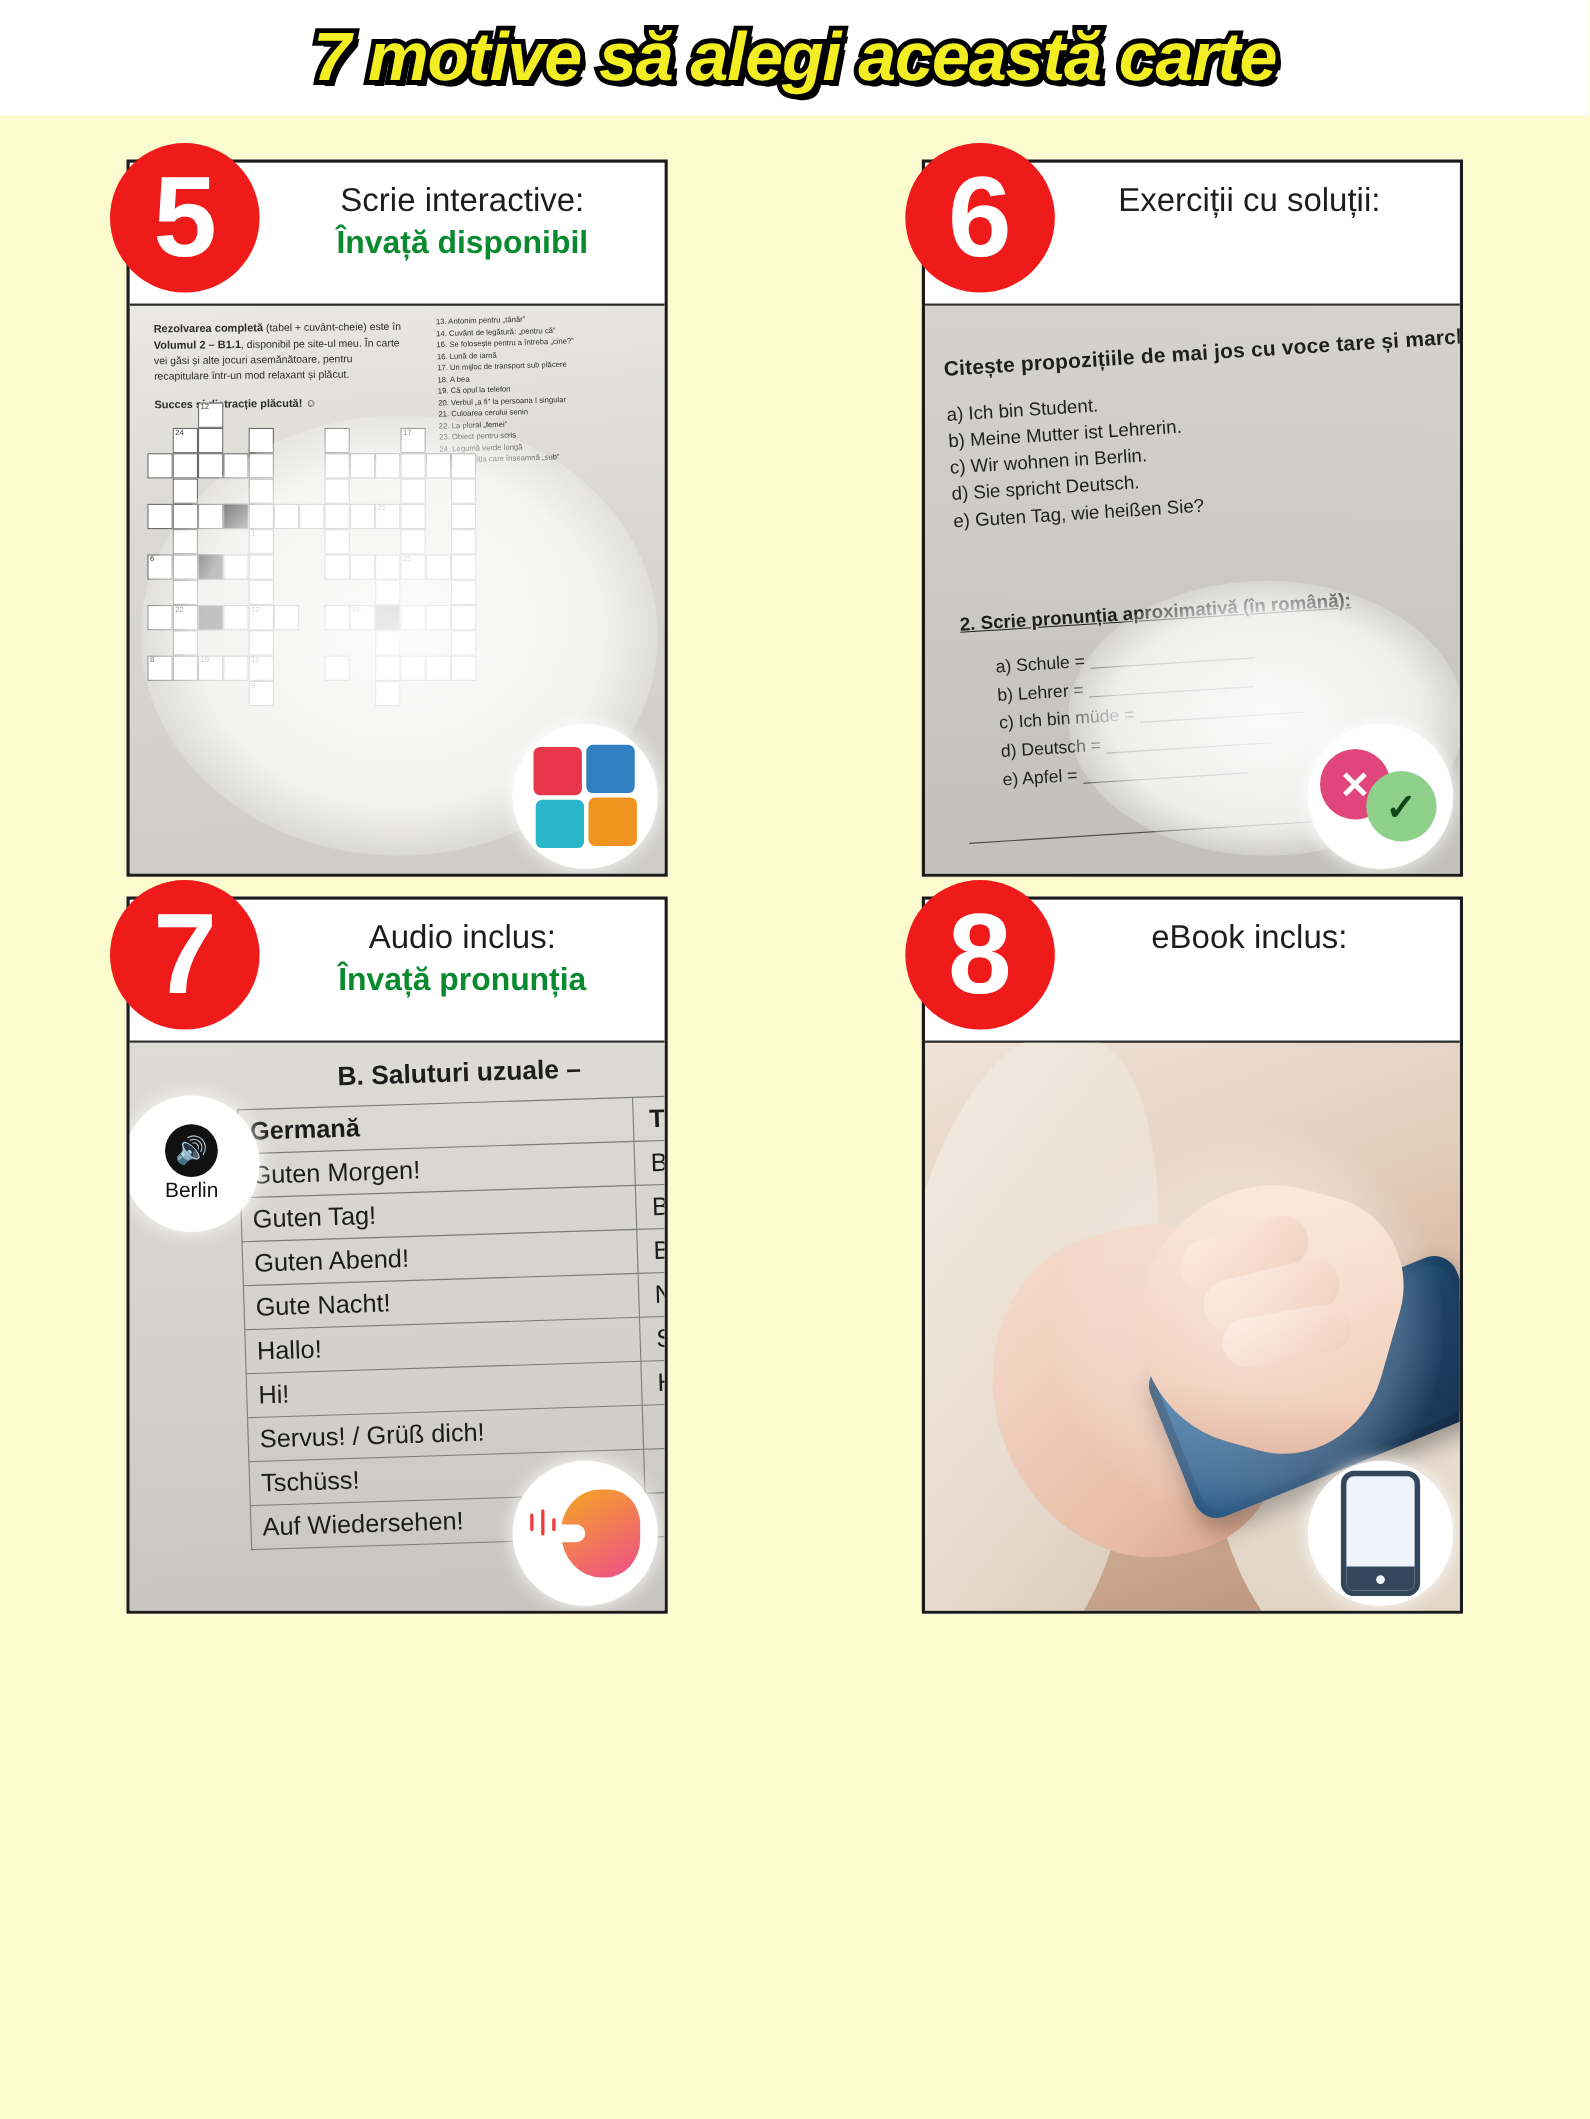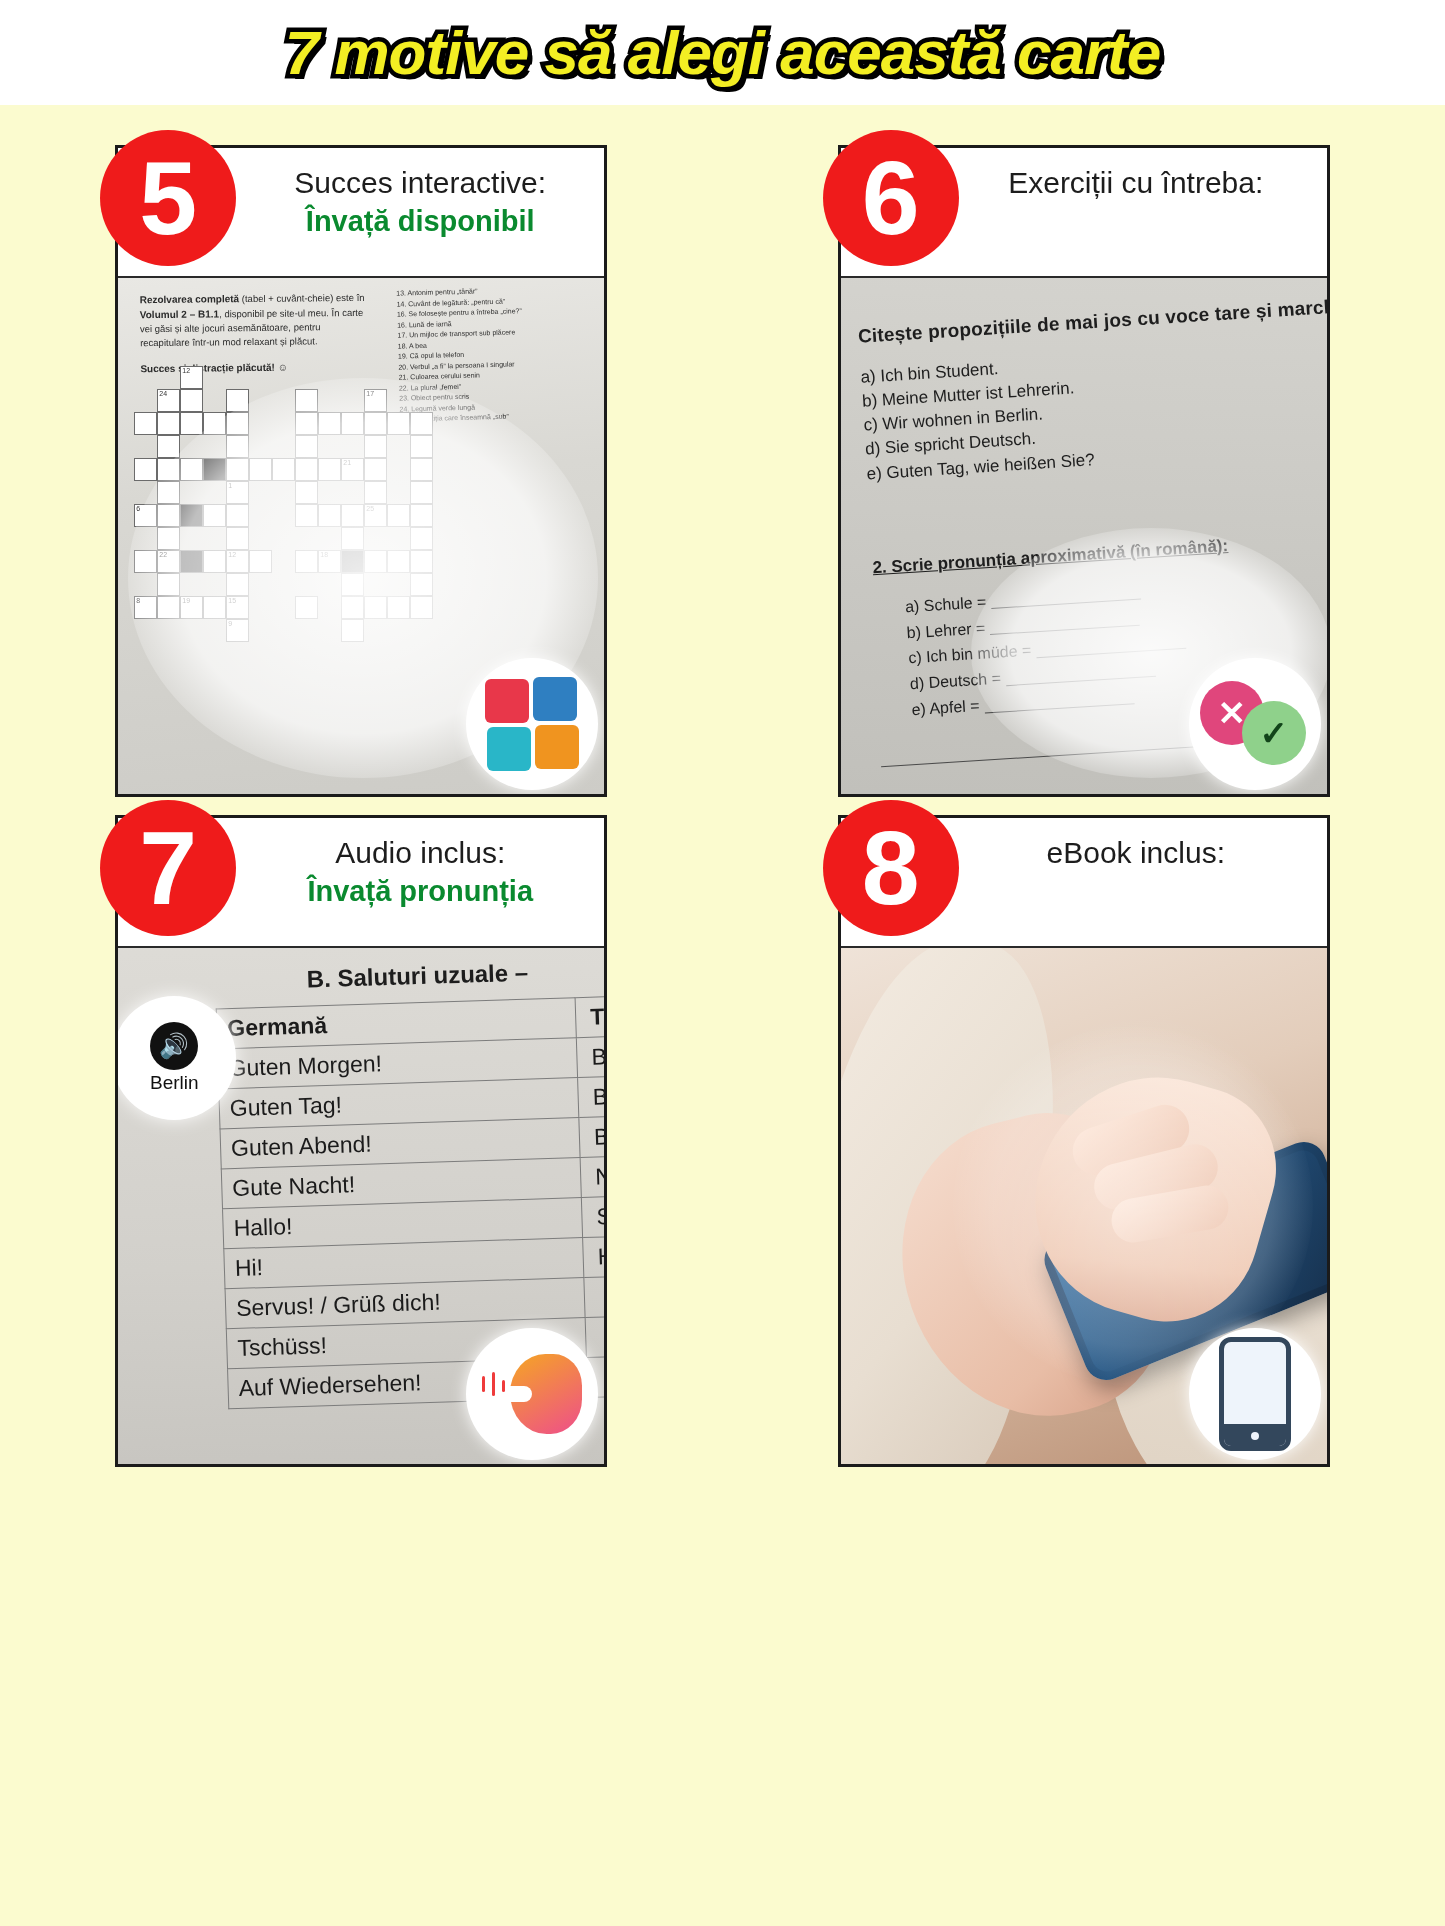--- a/index.html
+++ b/index.html
@@ -418,7 +418,7 @@
     <div class="card">
       <div class="badge">5</div>
       <div class="card-head">
-        <div class="head-line1">Succes interactive:</div>
+        <div class="head-line1">Scrie interactive:</div>
         <div class="head-line2">Învață disponibil</div>
       </div>
       <div class="photo">

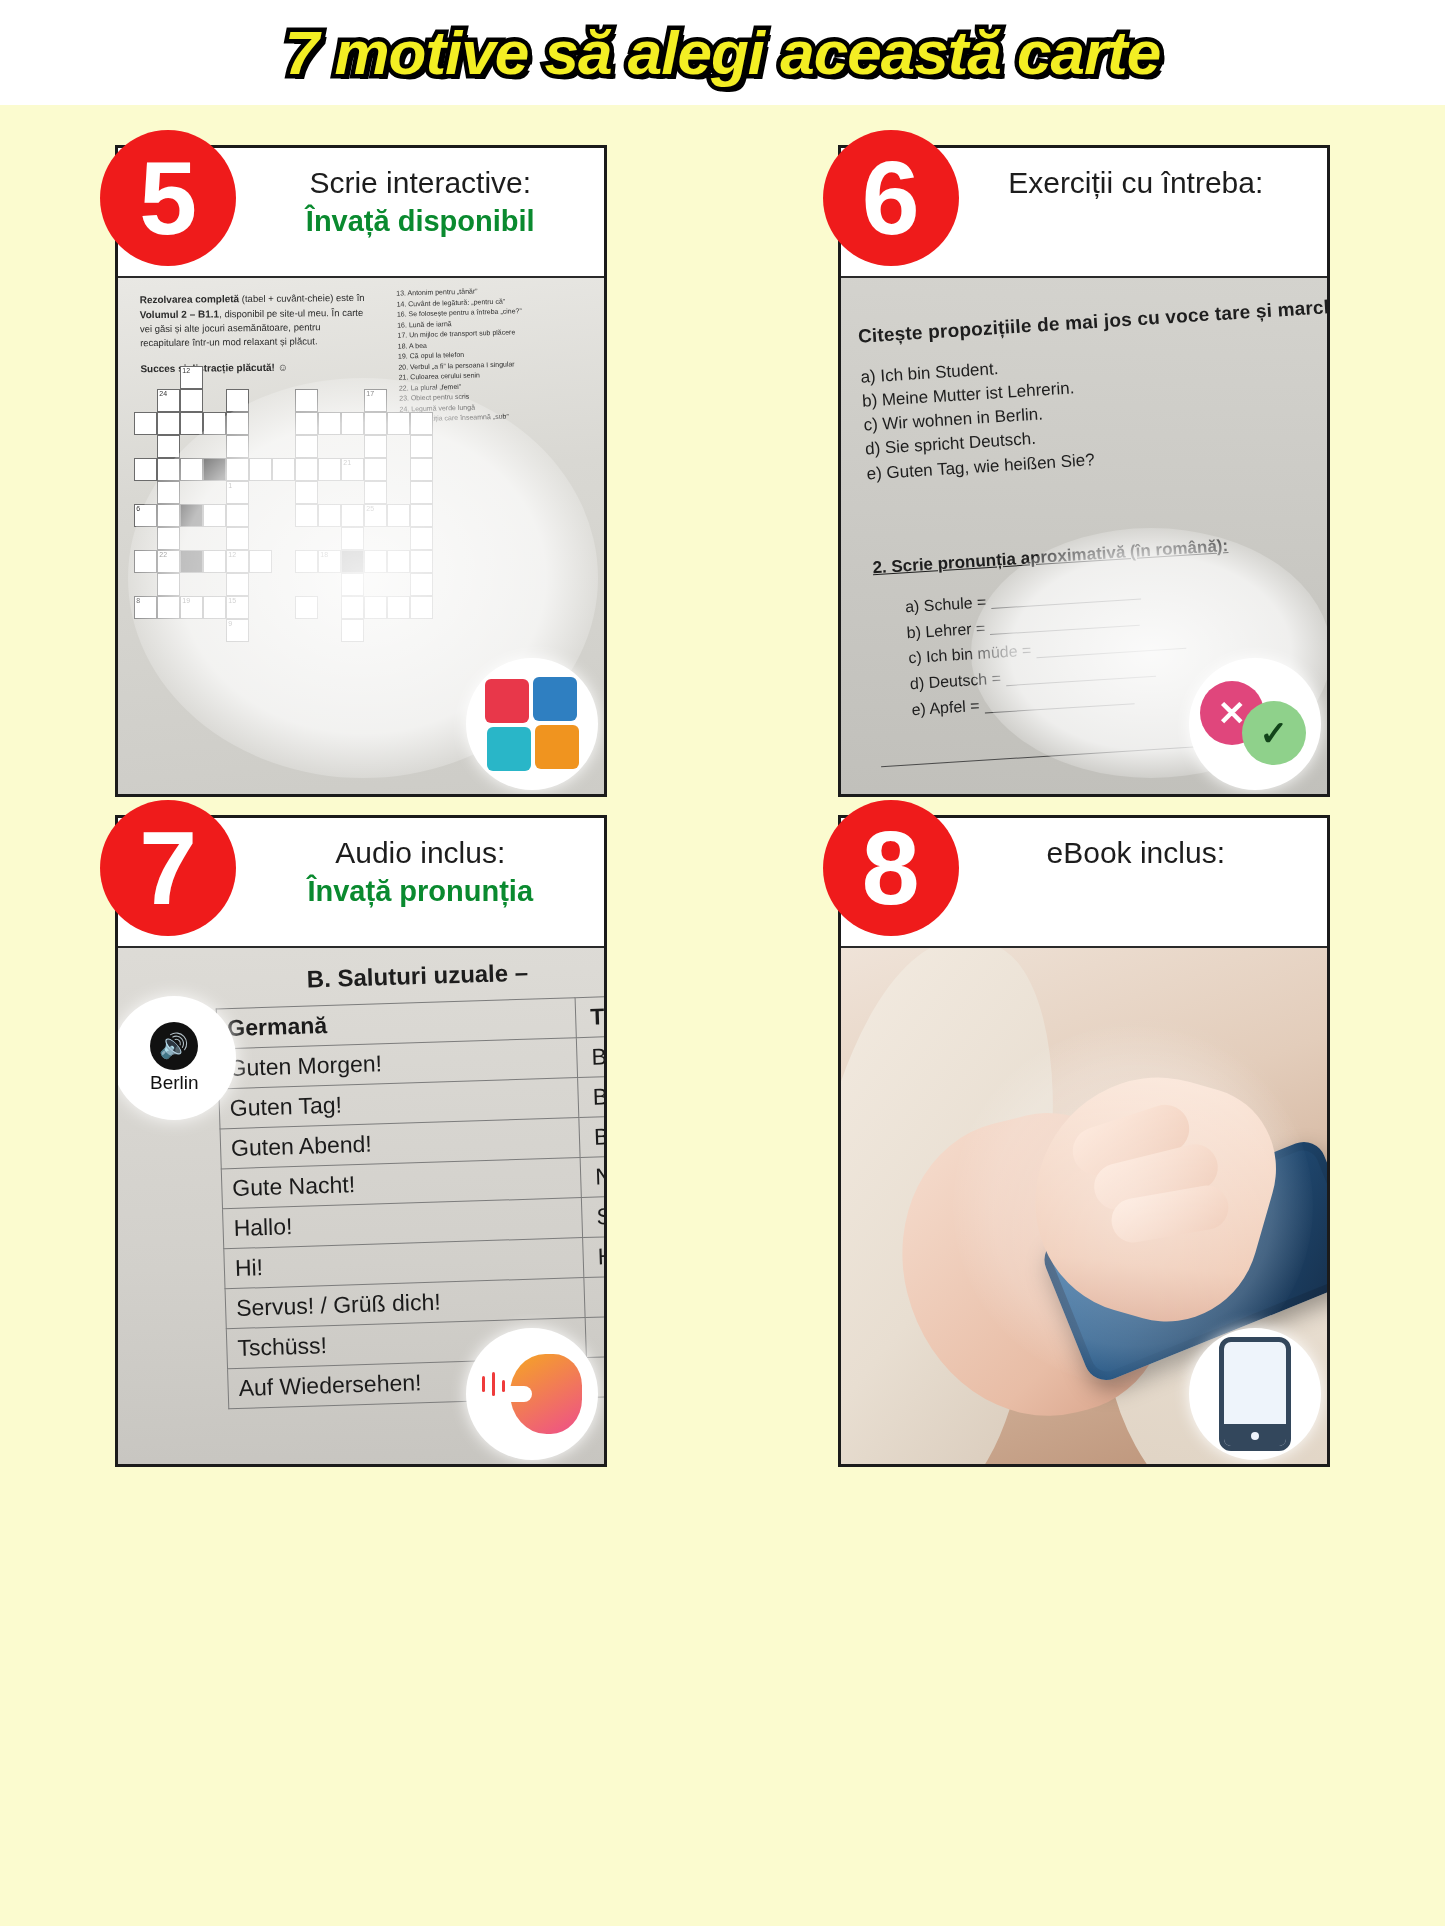--- a/index.html
+++ b/index.html
@@ -552,7 +552,7 @@
     <div class="card">
       <div class="badge">6</div>
       <div class="card-head wide-pad">
-        <div class="head-line1">Exerciții cu întreba:</div>
+        <div class="head-line1">Exerciții cu soluții:</div>
       </div>
       <div class="photo">
         <div class="paper6"></div>

